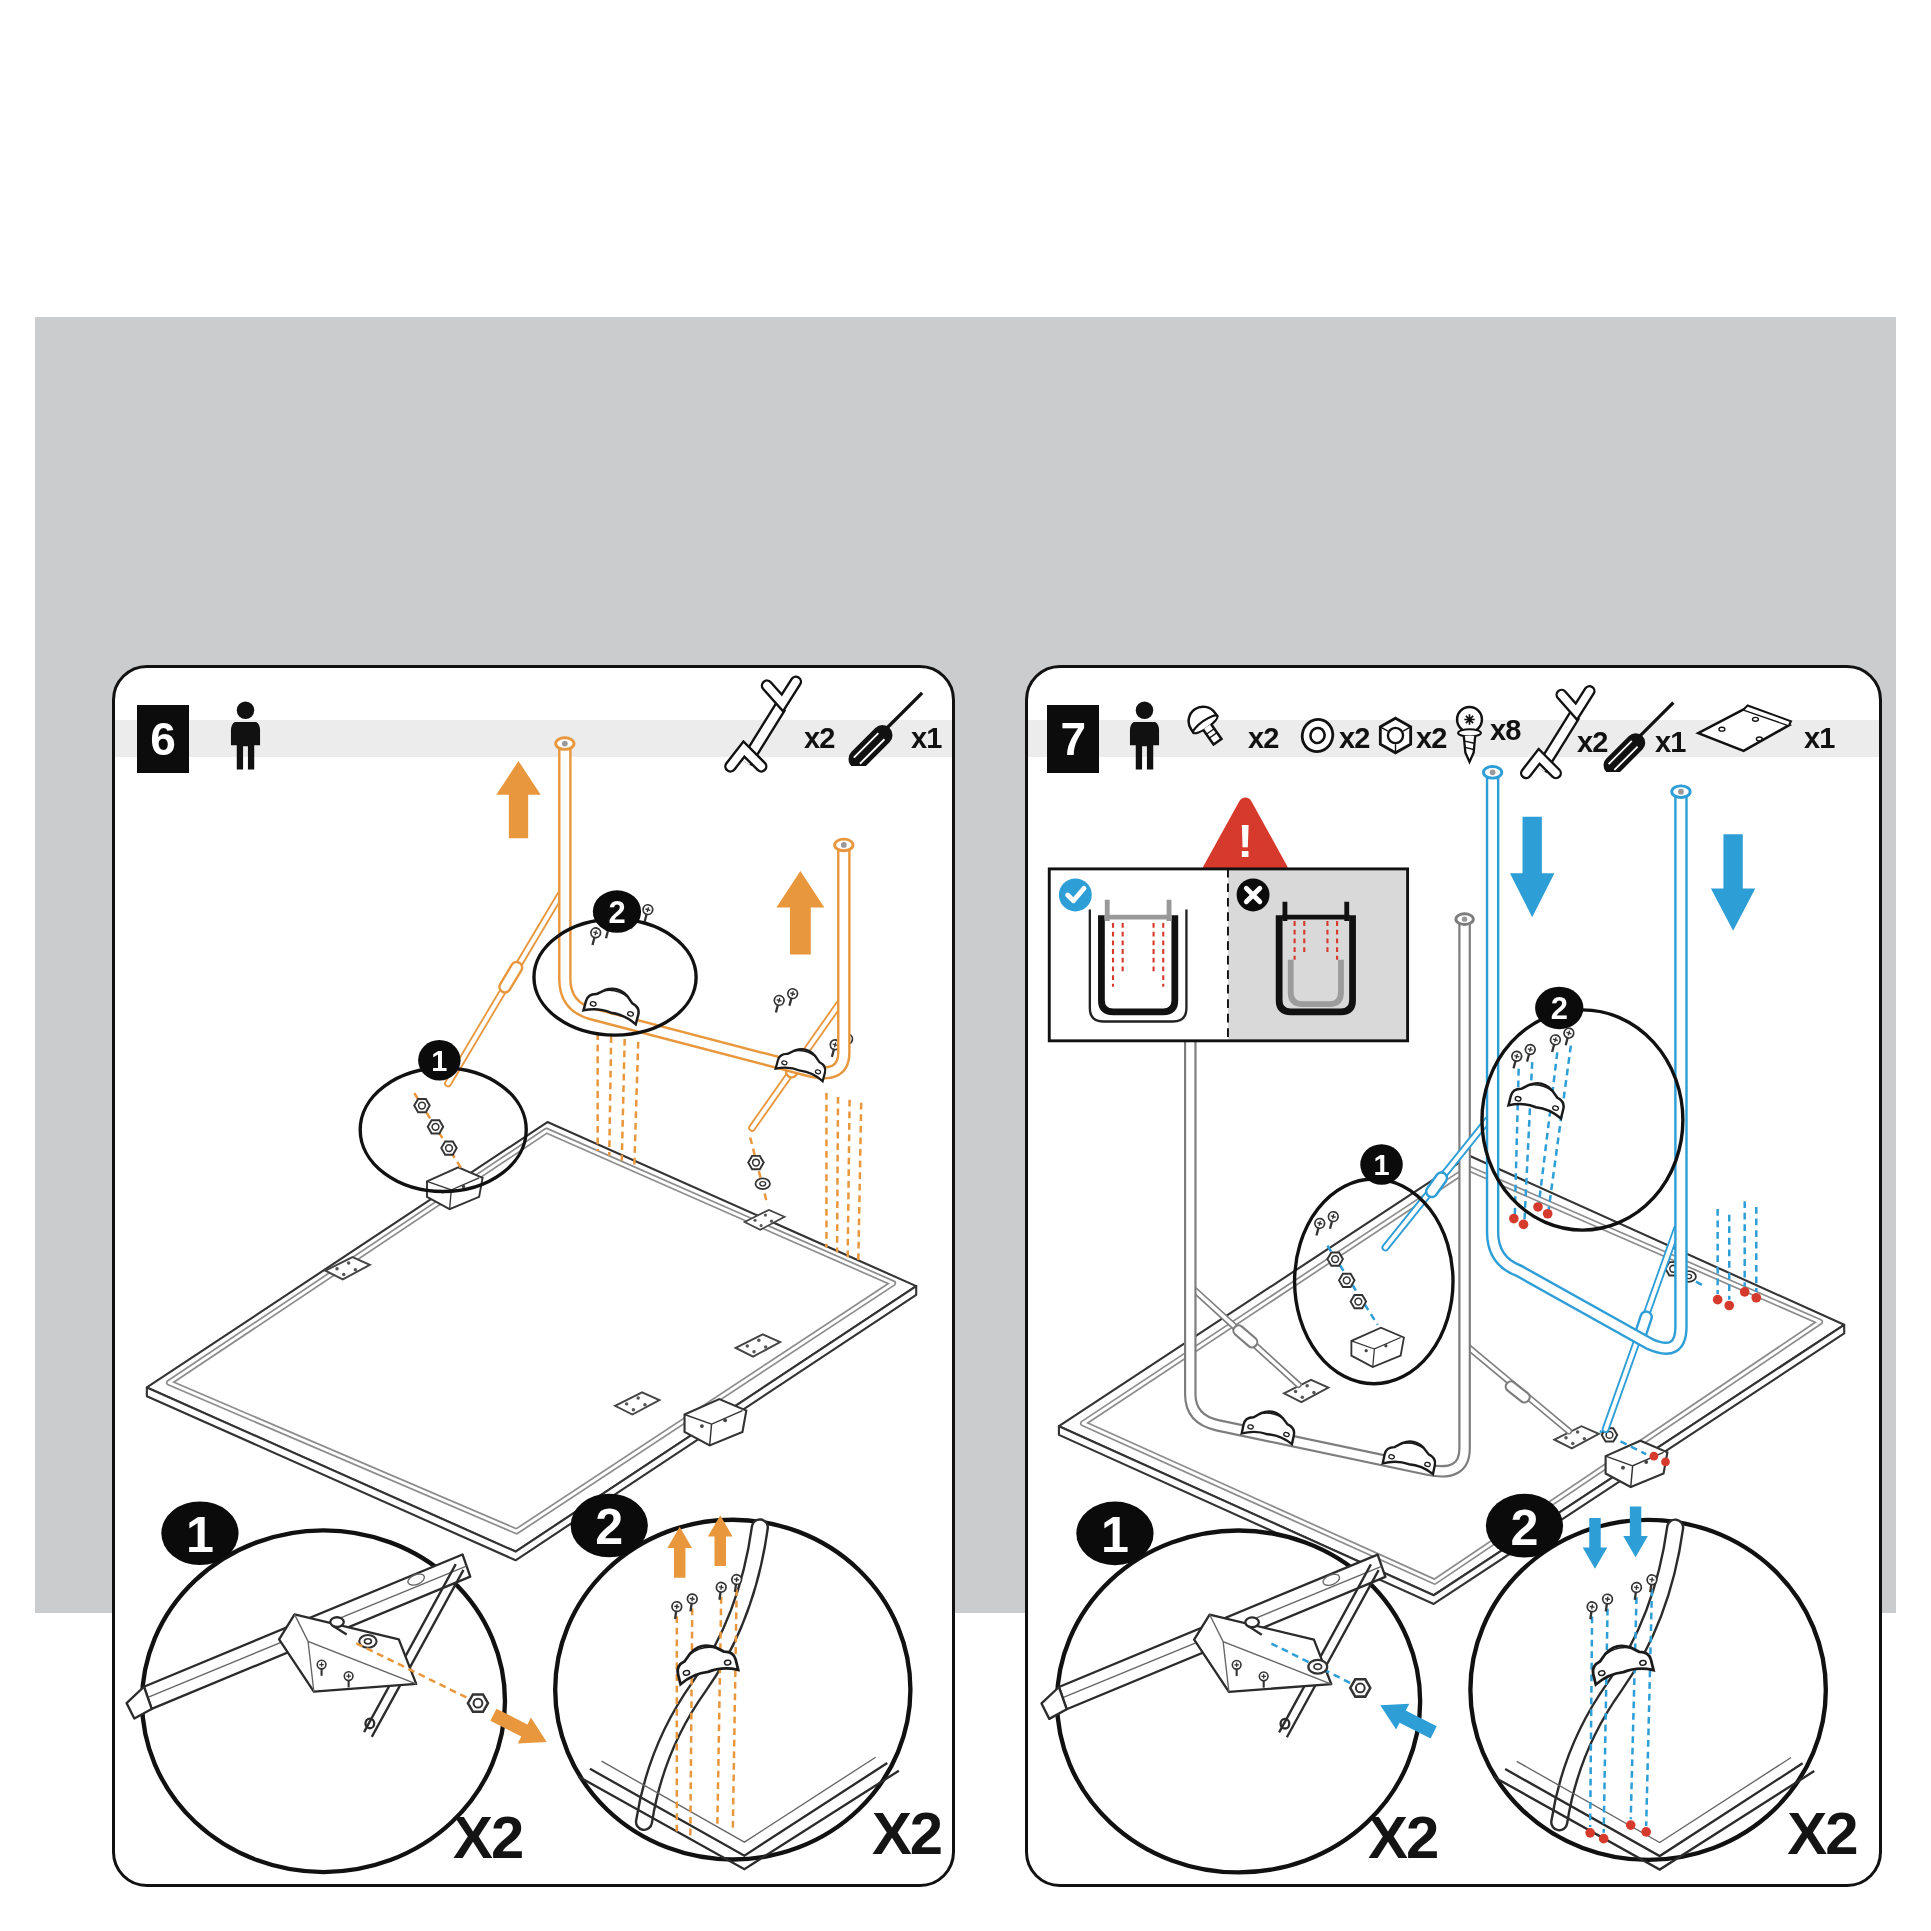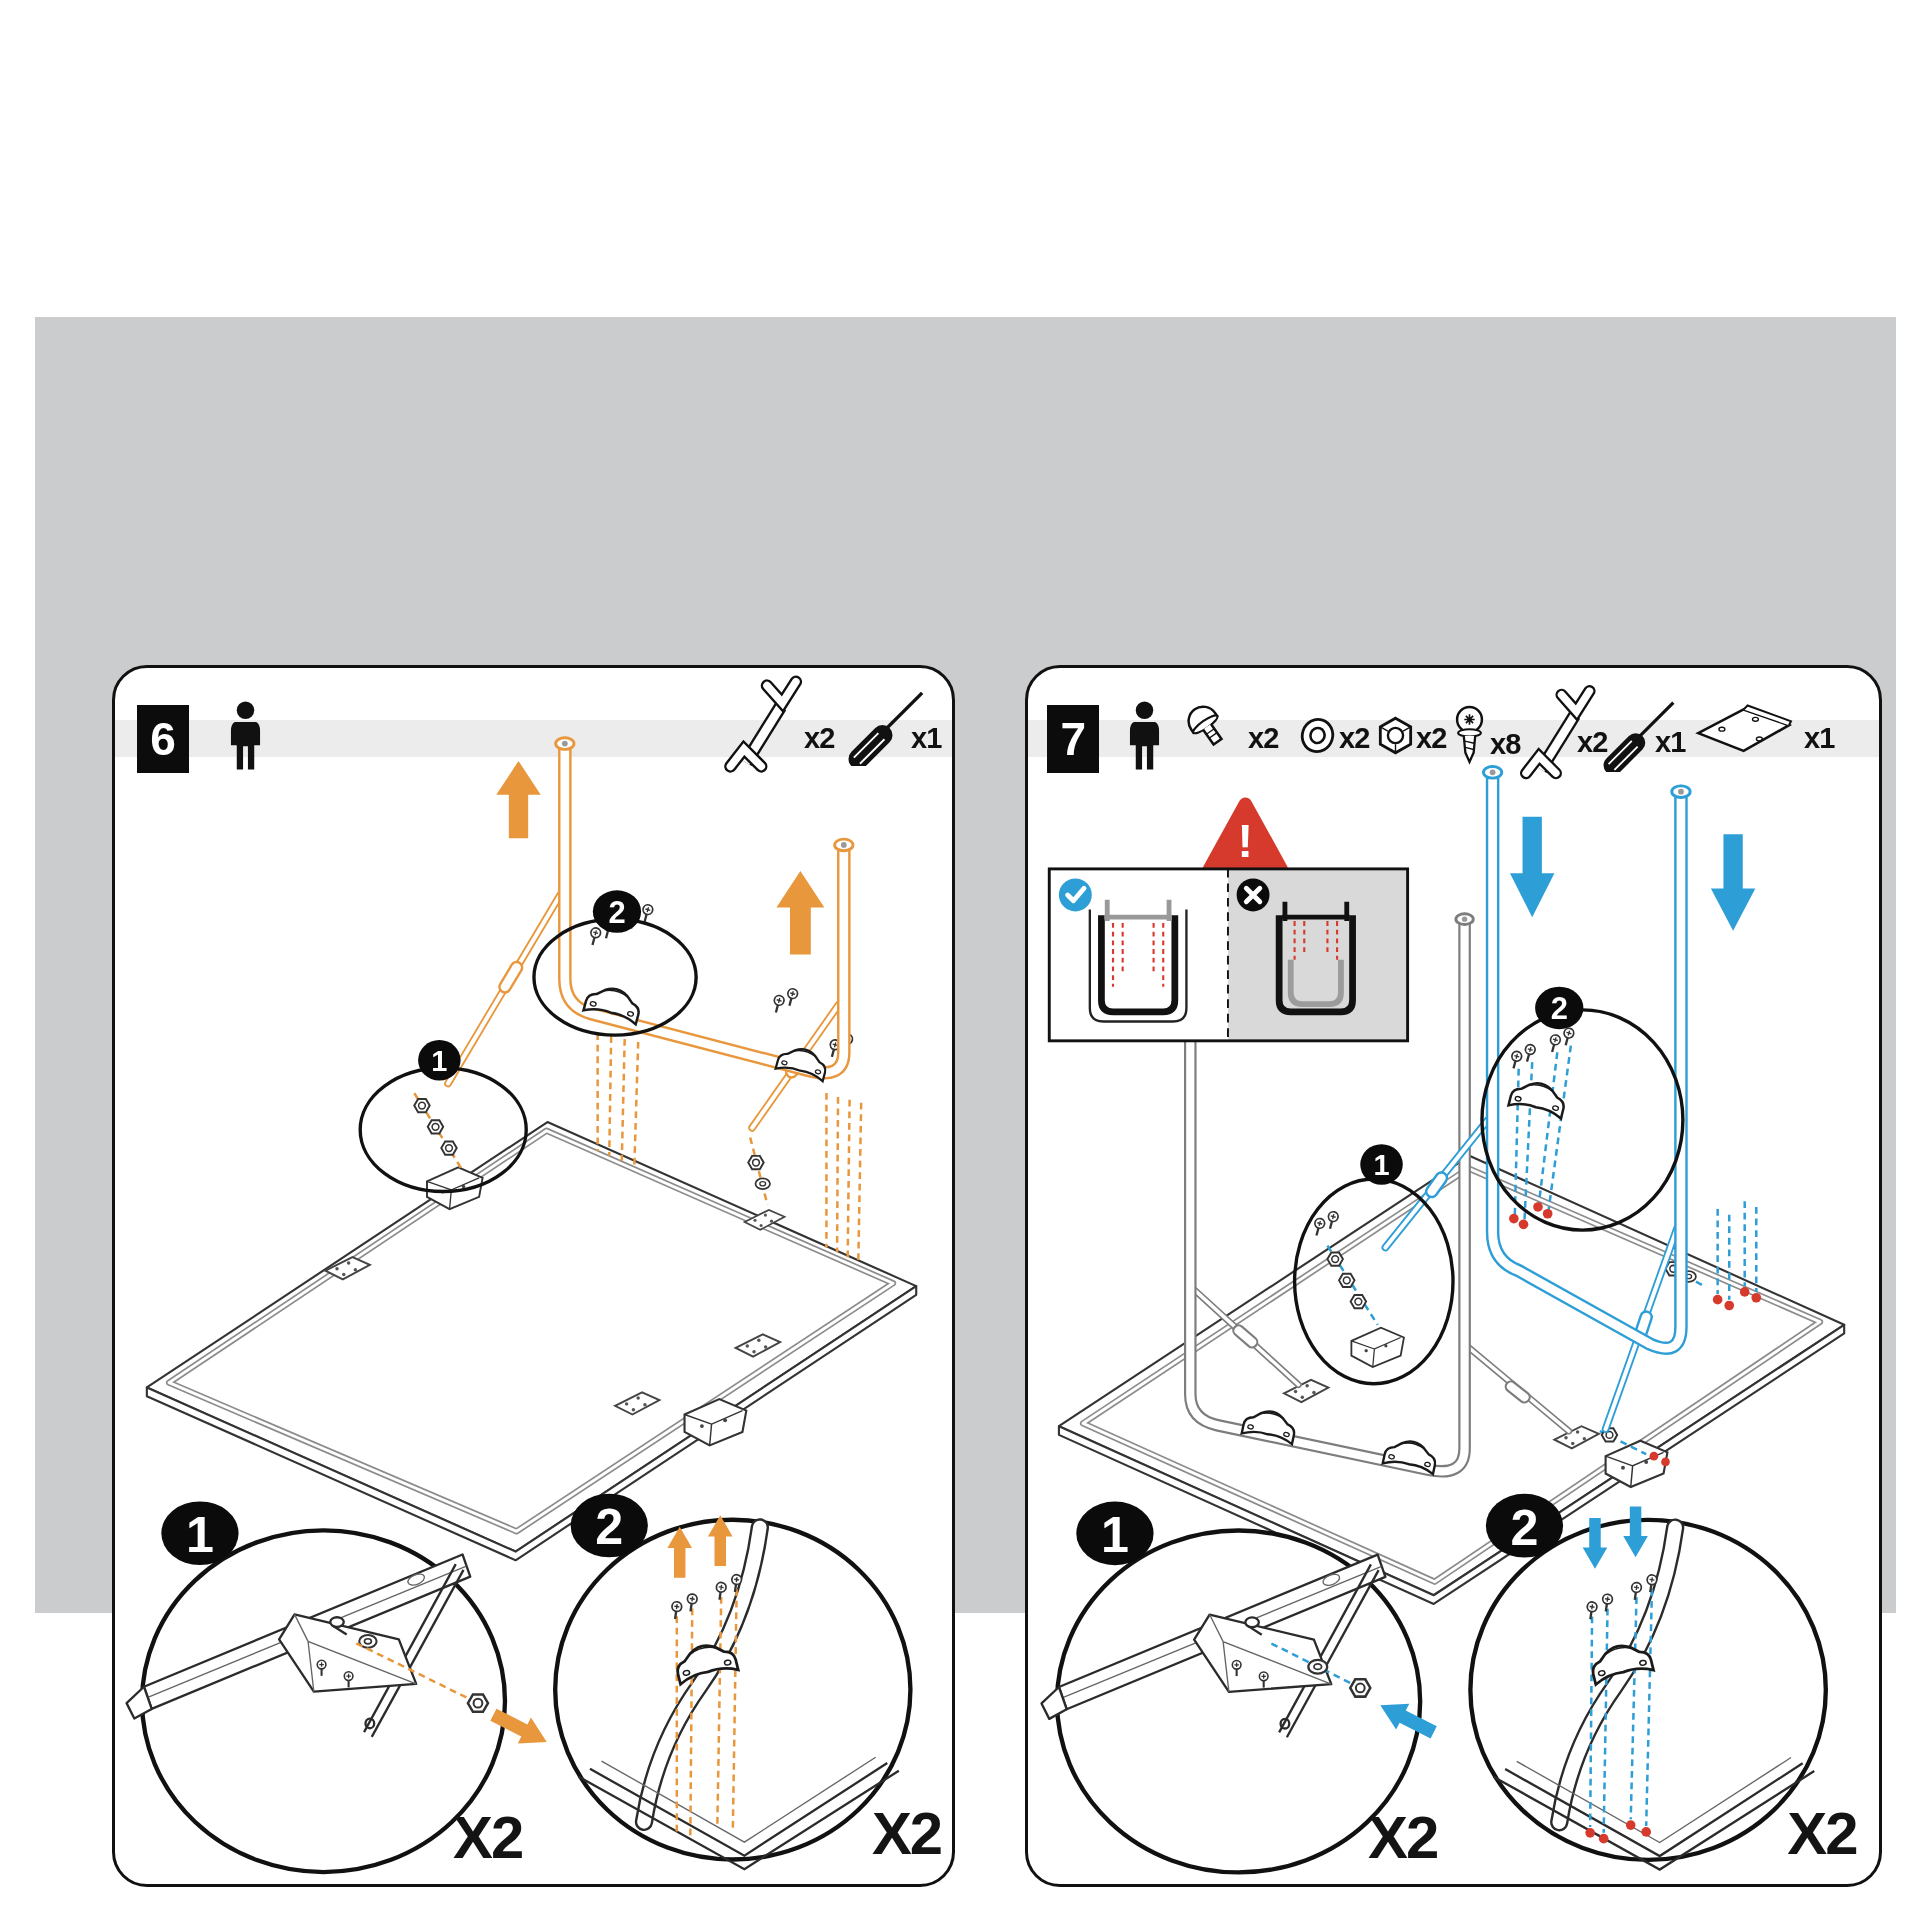--- a/index.html
+++ b/index.html
@@ -306,7 +306,7 @@
     <svg class="hicon" style="left:425px;top:37px;width:33px;height:60px" viewBox="-15 -31 30 58">
         <use href="#iconScrew"></use>
       </svg>
-    <span class="cnt" style="left:462px;top:60px">x8</span>
+    <span class="cnt" style="left:462px;top:46px">x8</span>
     <svg class="hicon" style="left:485px;top:15.4px;width:97px;height:102px" viewBox="0 0 104 108">
         <use href="#toolWrench"></use>
       </svg>

